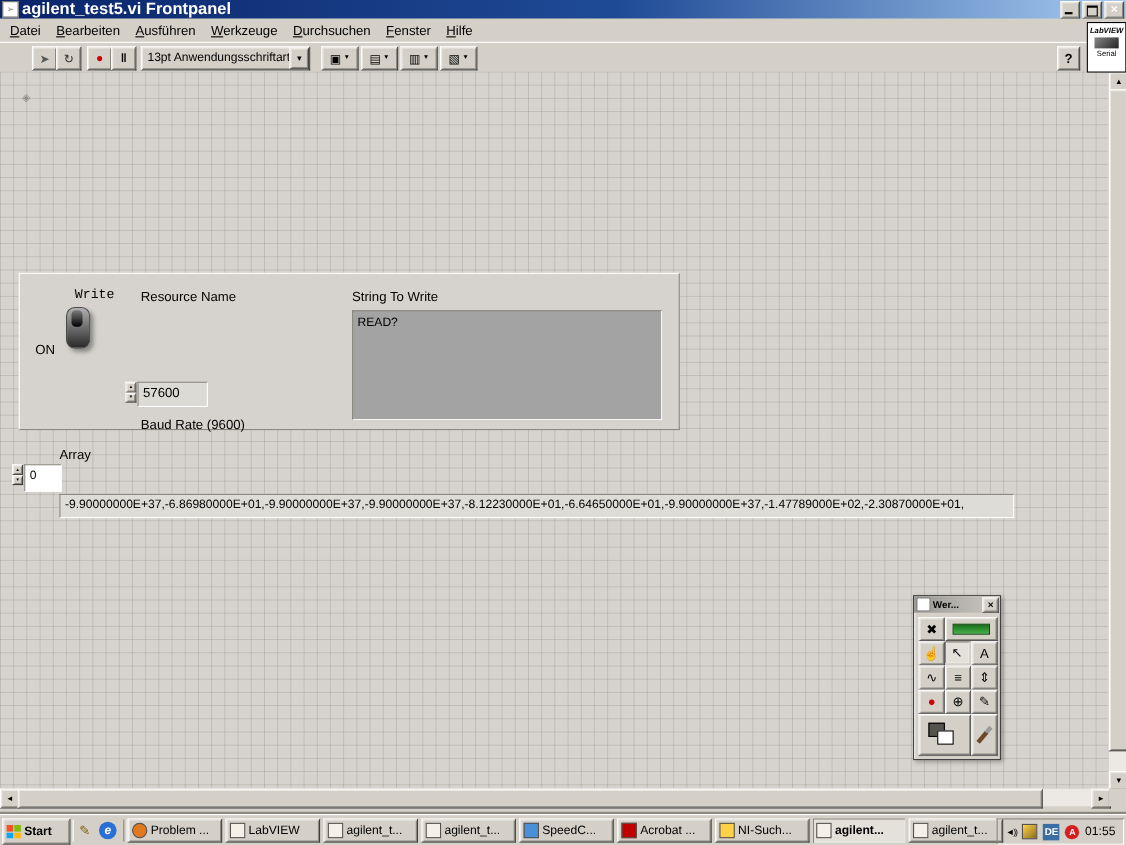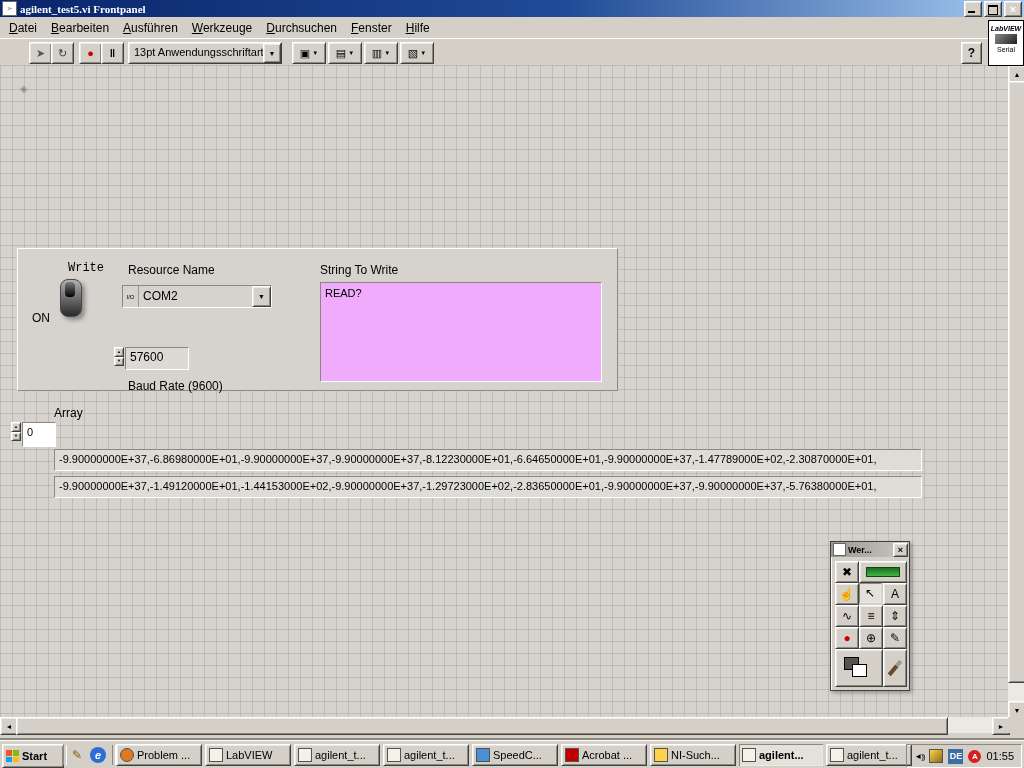--- a/index.html
+++ b/index.html
@@ -22,7 +22,7 @@
     display:flex;align-items:center;color:#fff;}
   #win-icon{width:13px;height:13px;margin:0 3px 0 2px;background:#fff;border:1px solid #6a6a6a;
     font-size:8px;color:#888;display:flex;align-items:center;justify-content:center;}
-  #title-text{font-size:11px;font-weight:bold;flex:1;white-space:nowrap;font-family:Liberation Serif, serif;}
+  #title-text{font-size:15px;font-weight:bold;flex:1;white-space:nowrap;}
   .cap-btn{width:16px;height:14px;margin-right:2px;font-size:9px;position:relative;}
   .glyph-min{position:absolute;left:3px;bottom:3px;width:7px;height:2px;background:#000;}
   .glyph-max{position:absolute;left:3px;top:3px;width:8px;height:7px;border:1px solid #000;border-top-width:2px;}

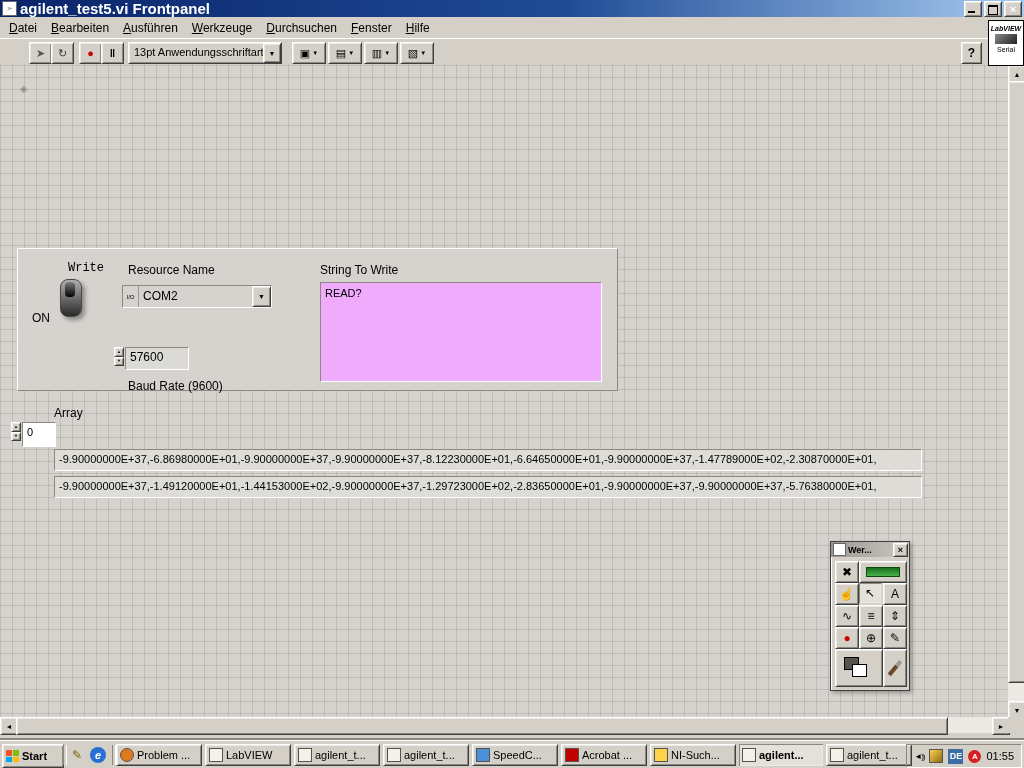--- a/index.html
+++ b/index.html
@@ -229,13 +229,6 @@
     <div class="lv-label" style="left:14px;top:62px;">ON</div>
 
     <div class="lv-label" style="left:110px;top:14px;">Resource Name</div>
-    <div id="resource-combo" class="sunk">
-      <div class="io">I/O</div>
-      <div class="val">COM2</div>
-      <div class="arrow btn3d center">
-          <span>▼</span>
-        </div>
-    </div>
 
     <div class="lv-label" style="left:110px;top:82px;margin-top:48px;">Baud Rate (9600)</div>
     <div class="spin-col" style="left:96px;top:98px;">

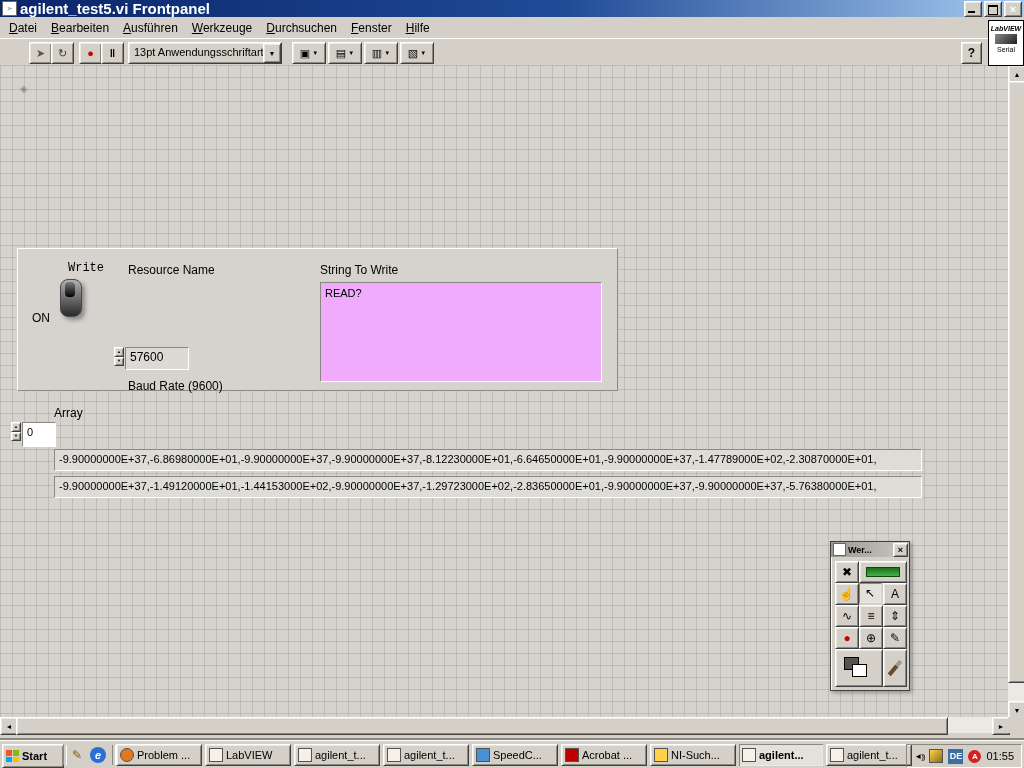--- a/index.html
+++ b/index.html
@@ -78,7 +78,7 @@
   .spin-btn{flex:1;font-size:4px;line-height:4px;}
   #baud-box{position:absolute;left:107px;top:98px;width:58px;height:19px;background:#dcdad5;
     font-size:12px;padding:2px 0 0 4px;}
-  #stw-box{position:absolute;left:302px;top:33px;width:272px;height:90px;background:#f0abfc;
+  #stw-box{position:absolute;left:302px;top:33px;width:272px;height:90px;background:#a3a3a3;
     font-size:11px;padding:4px;}
 
   

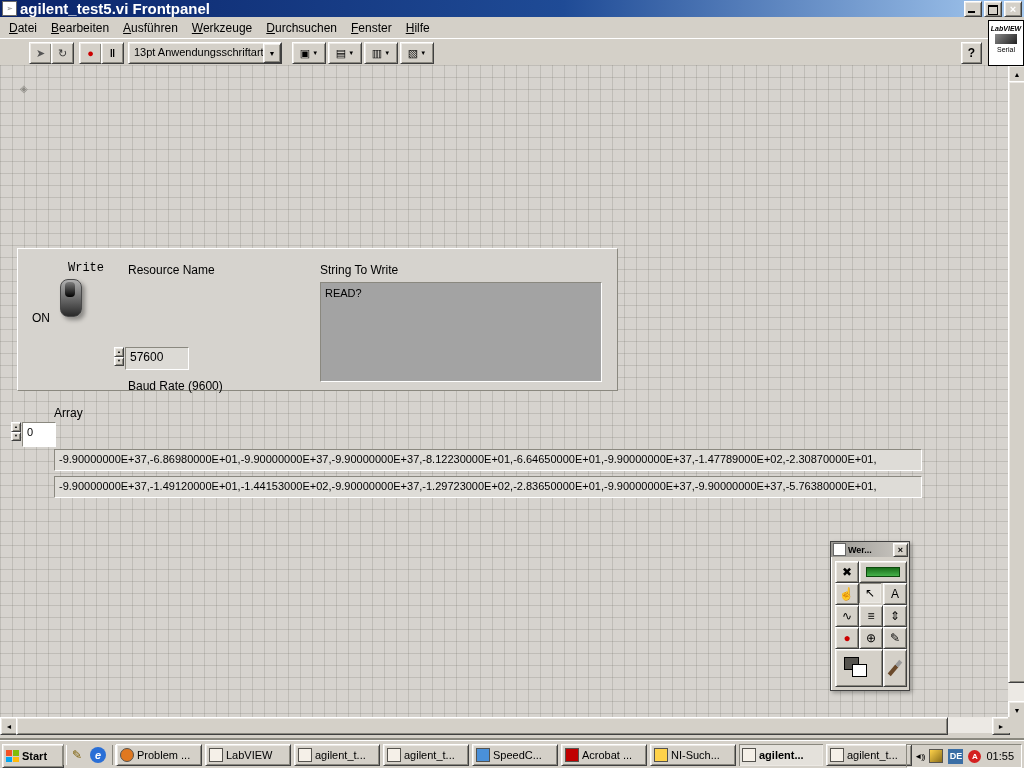--- a/index.html
+++ b/index.html
@@ -257,7 +257,6 @@
   <div id="index-box" class="sunk">0</div>
 
   <div class="array-row sunk" style="top:384px;">-9.90000000E+37,-6.86980000E+01,-9.90000000E+37,-9.90000000E+37,-8.12230000E+01,-6.64650000E+01,-9.90000000E+37,-1.47789000E+02,-2.30870000E+01,</div>
-  <div class="array-row sunk" style="top:411px;">-9.90000000E+37,-1.49120000E+01,-1.44153000E+02,-9.90000000E+37,-1.29723000E+02,-2.83650000E+01,-9.90000000E+37,-9.90000000E+37,-5.76380000E+01,</div>
 
   <div class="abs" id="palette">
     <div id="palette-title">

